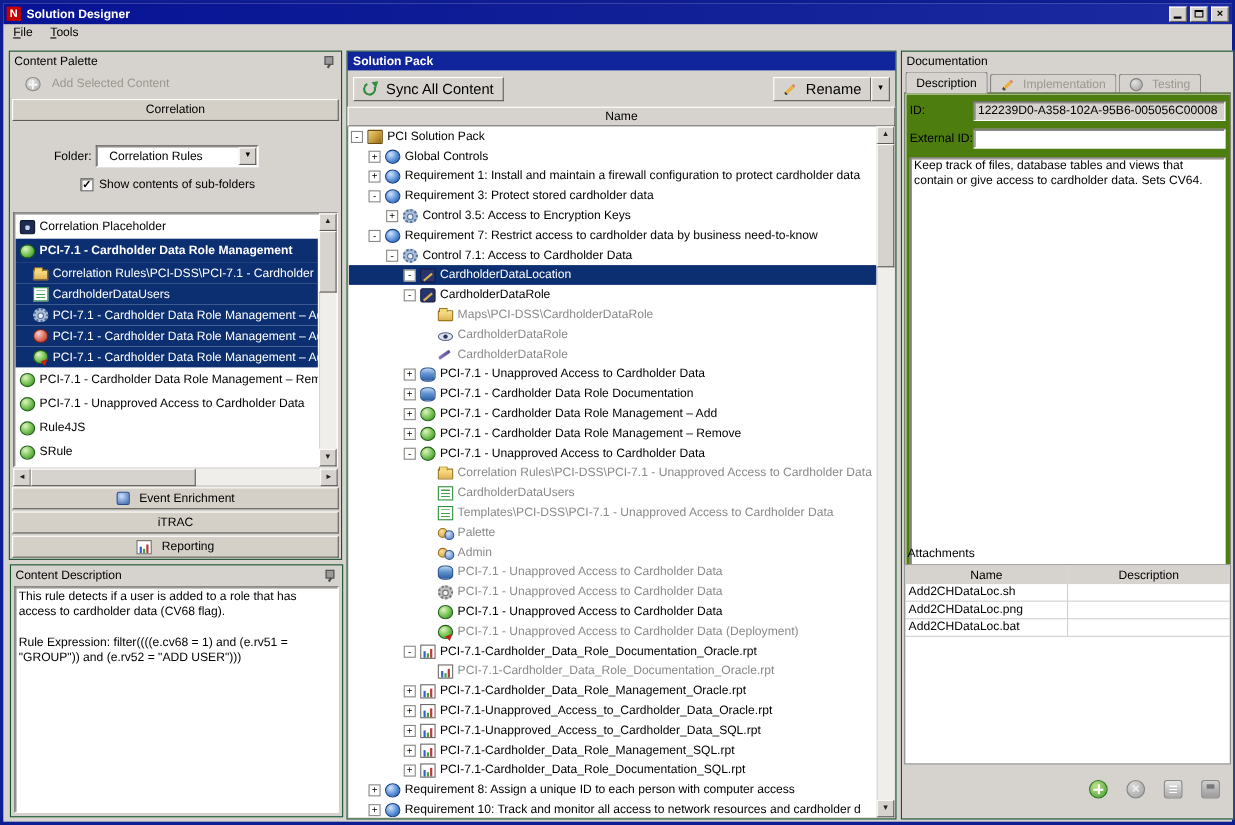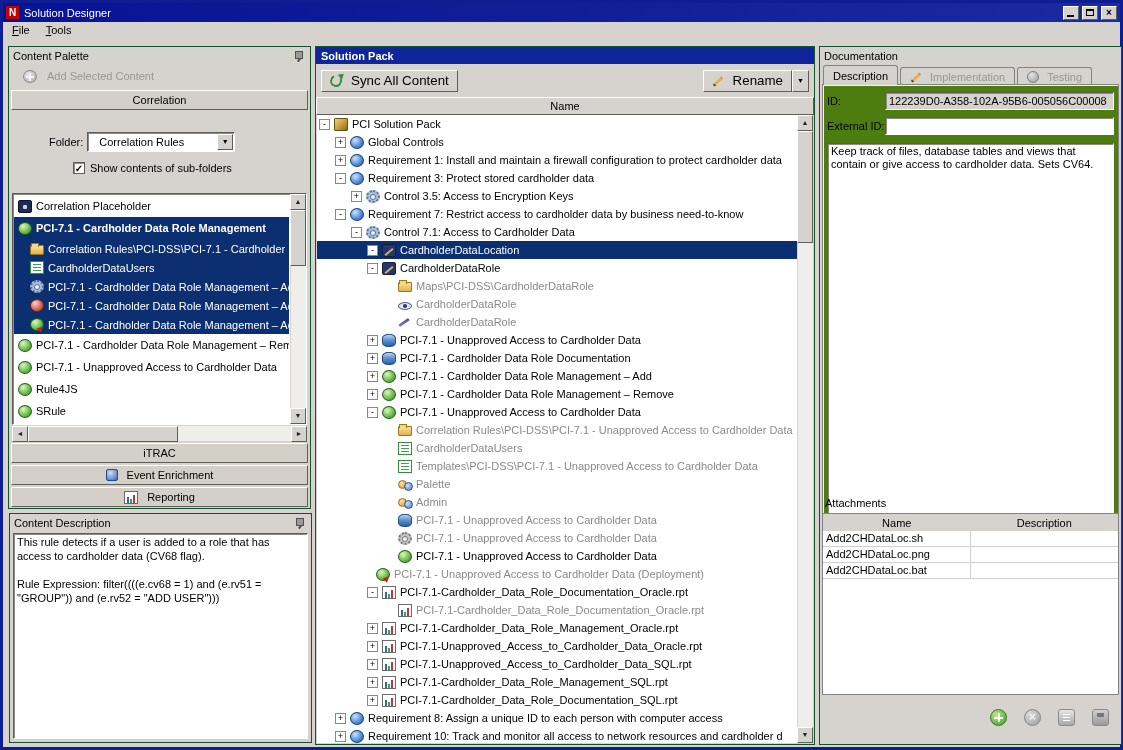--- a/index.html
+++ b/index.html
@@ -14,7 +14,7 @@
   
   .titlebar{height:19px;background:linear-gradient(90deg,#071395,#122097 55%,#1b2aa0);display:flex;align-items:center;padding:0 3px;gap:3px}
   .logo{width:13px;height:13px;background:#c40000;color:#fff;font:bold 10px/13px "Liberation Sans",sans-serif;text-align:center;flex:none}
-  .title{color:#fff;font-weight:normal;flex:1;padding-left:2px;white-space:nowrap}
+  .title{color:#fff;font-weight:bold;flex:1;padding-left:2px;white-space:nowrap}
   .wbtn{width:16px;height:14px;background:#d6d3ce;position:relative;flex:none;font:bold 10px/12px "Liberation Sans",sans-serif;text-align:center;padding:0}
   .g-min::after{content:"";position:absolute;left:3px;bottom:2px;width:7px;height:2px;background:#000}
   .g-max::after{content:"";position:absolute;left:3px;top:2px;right:3px;bottom:3px;border:1px solid #000;border-top-width:2px}

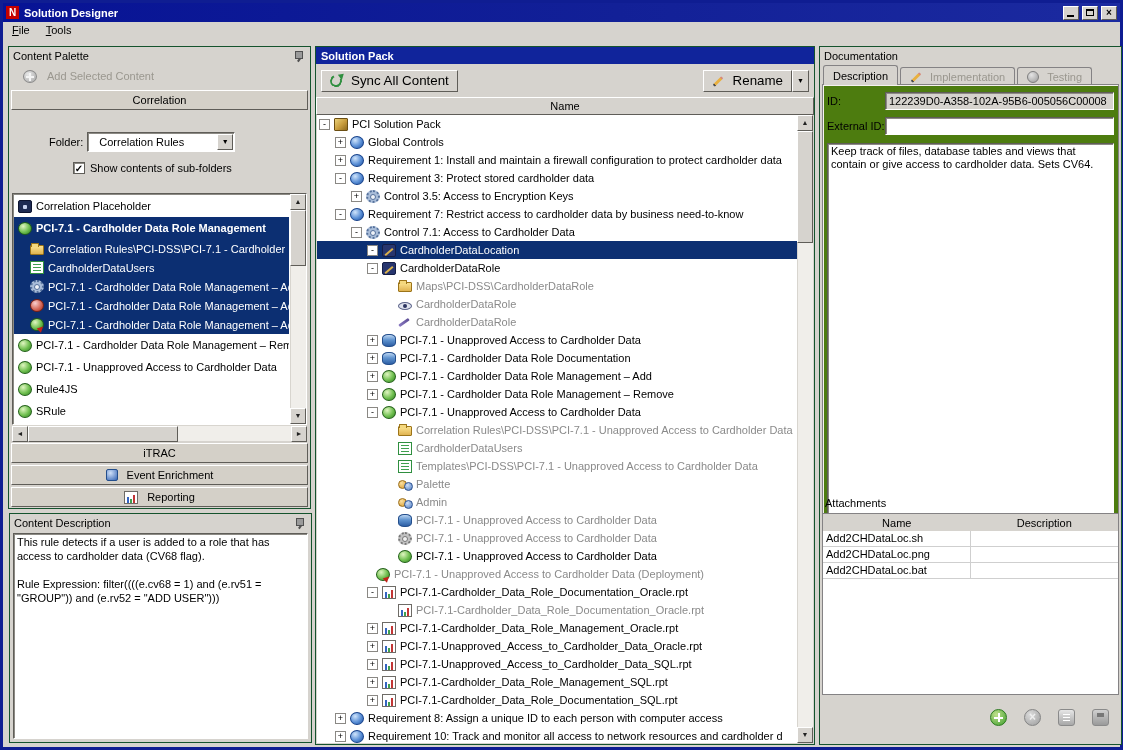--- a/index.html
+++ b/index.html
@@ -253,11 +253,11 @@
       </div>
       <div class="psections">
           <div class="acc out">
-            <span>iTRAC</span>
-          </div>
-          <div class="acc out">
             <span class="ico i-enrich"></span>
             <span>Event Enrichment</span>
+          </div>
+          <div class="acc out">
+            <span>iTRAC</span>
           </div>
           <div class="acc out">
             <span class="ico i-report"></span>

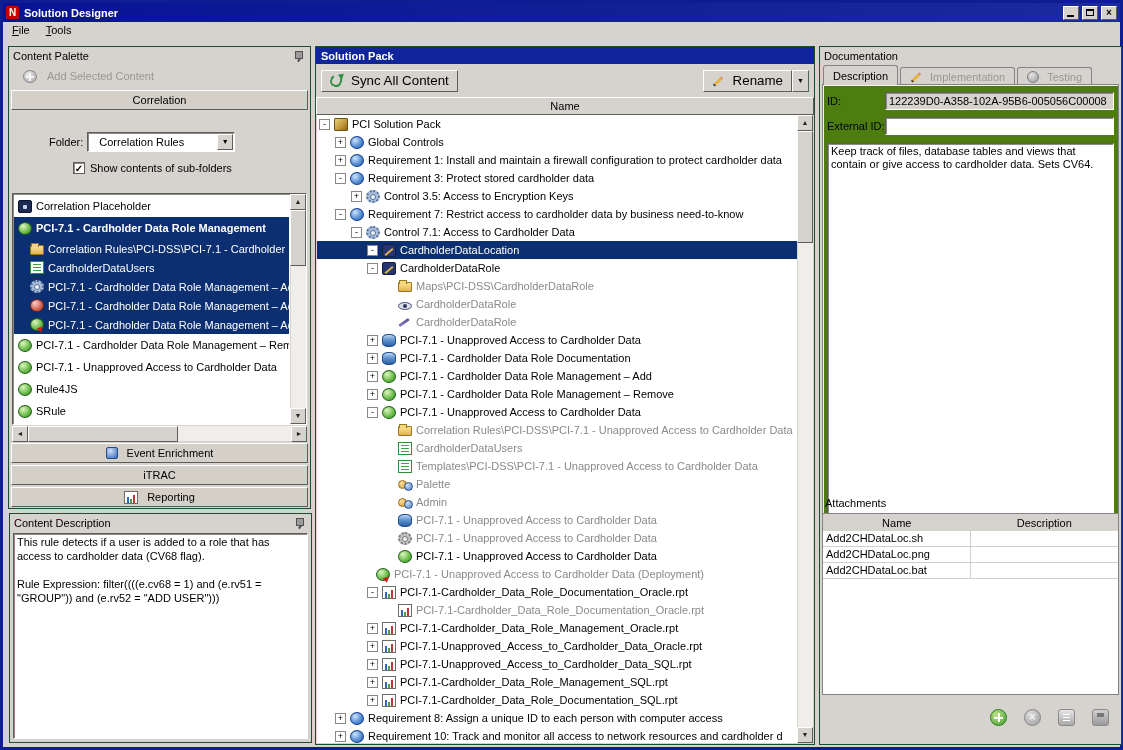--- a/index.html
+++ b/index.html
@@ -423,7 +423,7 @@
               <span class="ico i-globe-green"></span>
               <span class="t-text">PCI-7.1 - Unapproved Access to Cardholder Data</span>
             </div>
-            <div class="t-row gray" style="padding-left: 44px;">
+            <div class="t-row gray" style="padding-left: 66px;">
               <span class="exp-sp"></span>
               <span class="ico i-globe-green-deploy"></span>
               <span class="t-text">PCI-7.1 - Unapproved Access to Cardholder Data (Deployment)</span>

